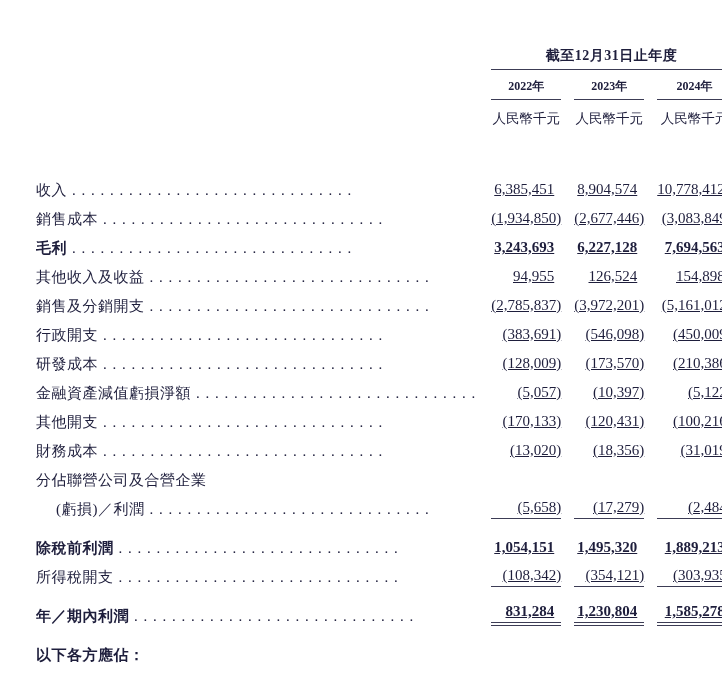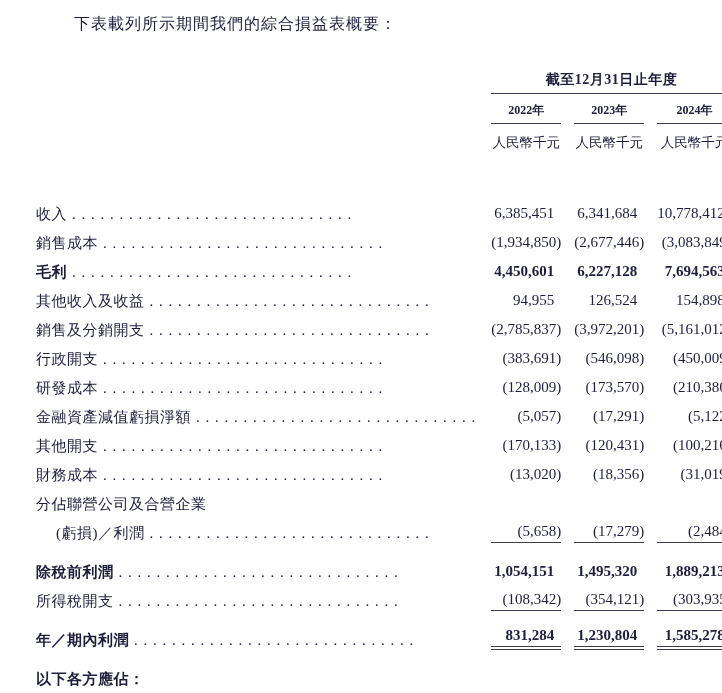--- a/index.html
+++ b/index.html
@@ -62,7 +62,6 @@
 <body>
 
 <div class="page">
-  <p class="intro">下表載列所示期間我們的綜合損益表概要：</p>
 
   <table class="fin">
     <colgroup>

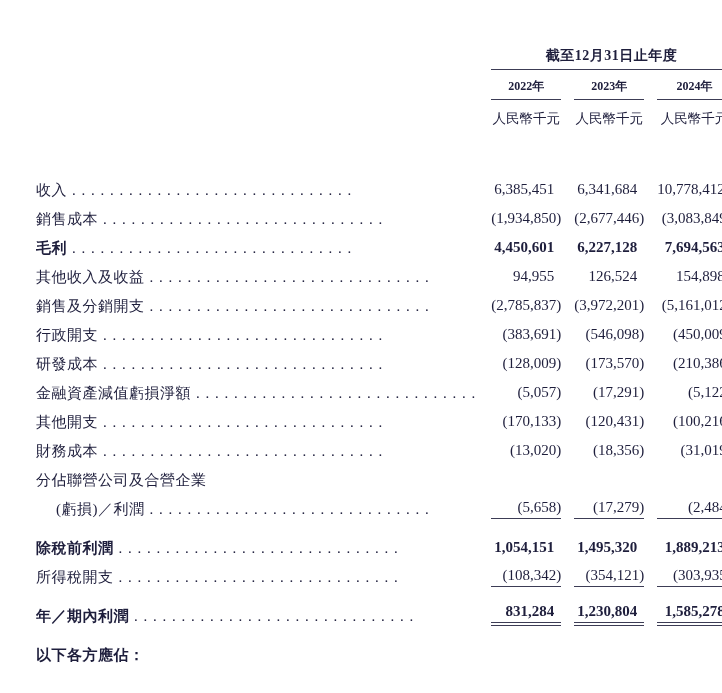--- a/index.html
+++ b/index.html
@@ -51,7 +51,7 @@
     letter-spacing: 1px;
   }
   td.num { text-align: right; }
-  .nbox { margin-left: 13px; text-align: right; padding-bottom: 1px; }
+  .nbox { margin-left: 13px; text-align: right; padding-bottom: 1px; text-decoration: underline; }
   .nbox.single { border-bottom: 1.4px solid var(--line, #3c3c55); }
   .nbox.double { border-bottom: 4px double var(--line, #3c3c55); }
   .nbox .plain { padding-right: 7px; }

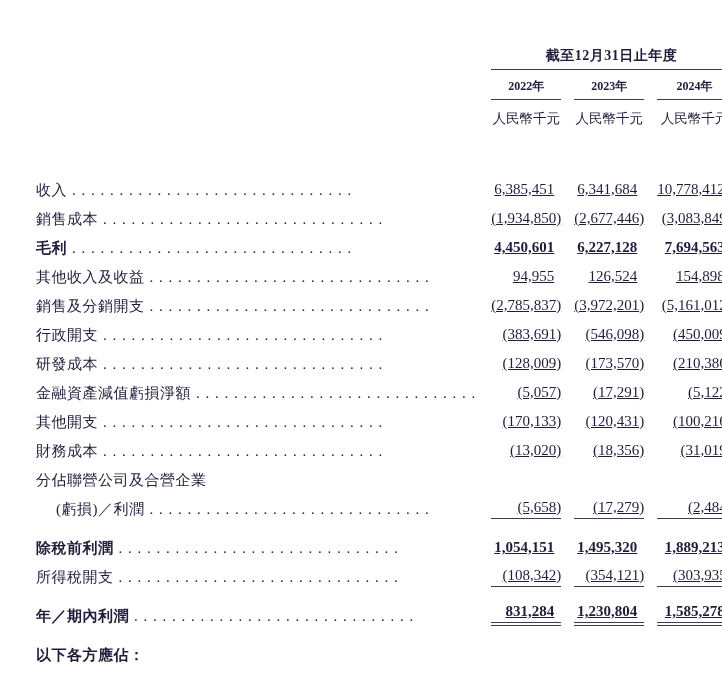--- a/index.html
+++ b/index.html
@@ -124,7 +124,7 @@
             <div class="nbox"><span class="plain">6,385,451</span></div>
           </td>
           <td class="num">
-            <div class="nbox"><span class="plain">6,341,684</span></div>
+            <div class="nbox"><span class="plain">8,904,574</span></div>
           </td>
           <td class="num">
             <div class="nbox"><span class="plain">10,778,412</span></div>

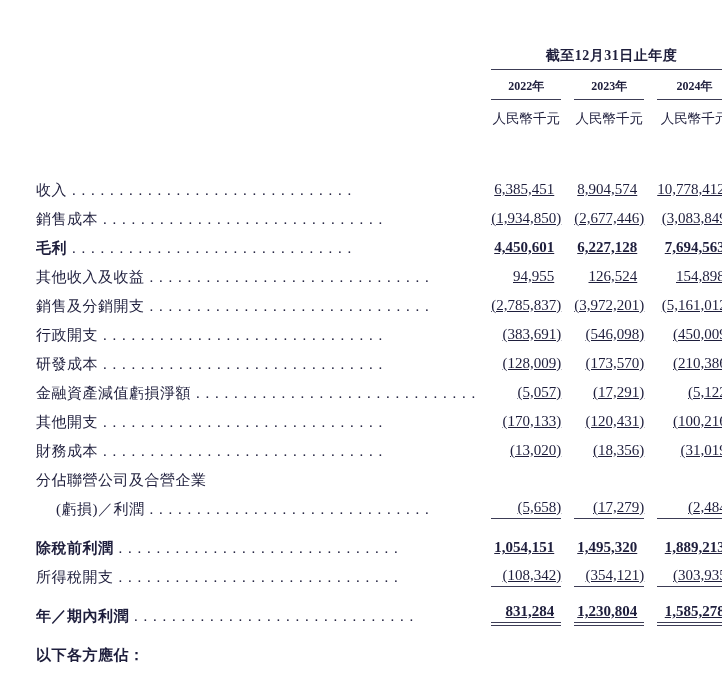--- a/index.html
+++ b/index.html
@@ -155,7 +155,7 @@
             </div>
           </td>
           <td class="num">
-            <div class="nbox"><span class="b plain">4,450,601</span></div>
+            <div class="nbox"><span class="b plain">3,243,693</span></div>
           </td>
           <td class="num">
             <div class="nbox"><span class="b plain">6,227,128</span></div>

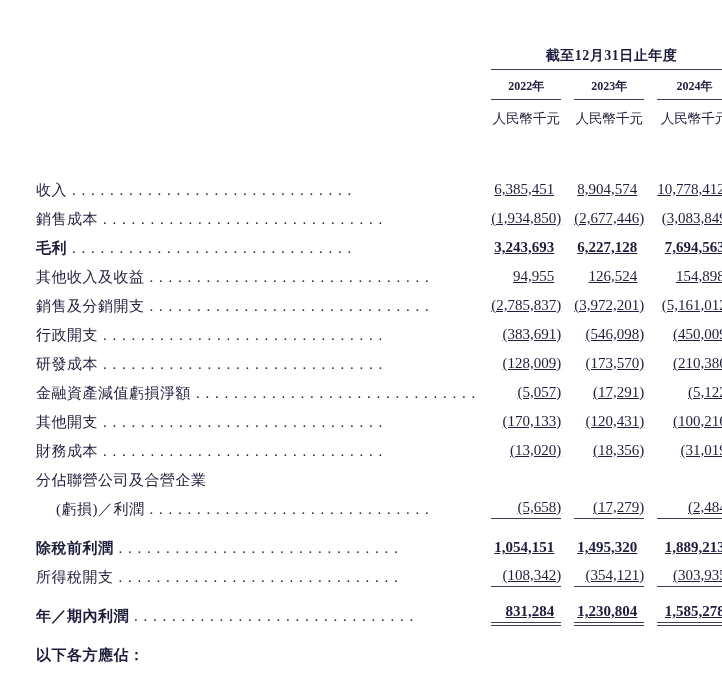--- a/index.html
+++ b/index.html
@@ -243,7 +243,7 @@
             <div class="nbox"><span class="paren">(5,057)</span></div>
           </td>
           <td class="num">
-            <div class="nbox"><span class="paren">(17,291)</span></div>
+            <div class="nbox"><span class="paren">(10,397)</span></div>
           </td>
           <td class="num">
             <div class="nbox"><span class="paren">(5,122)</span></div>

